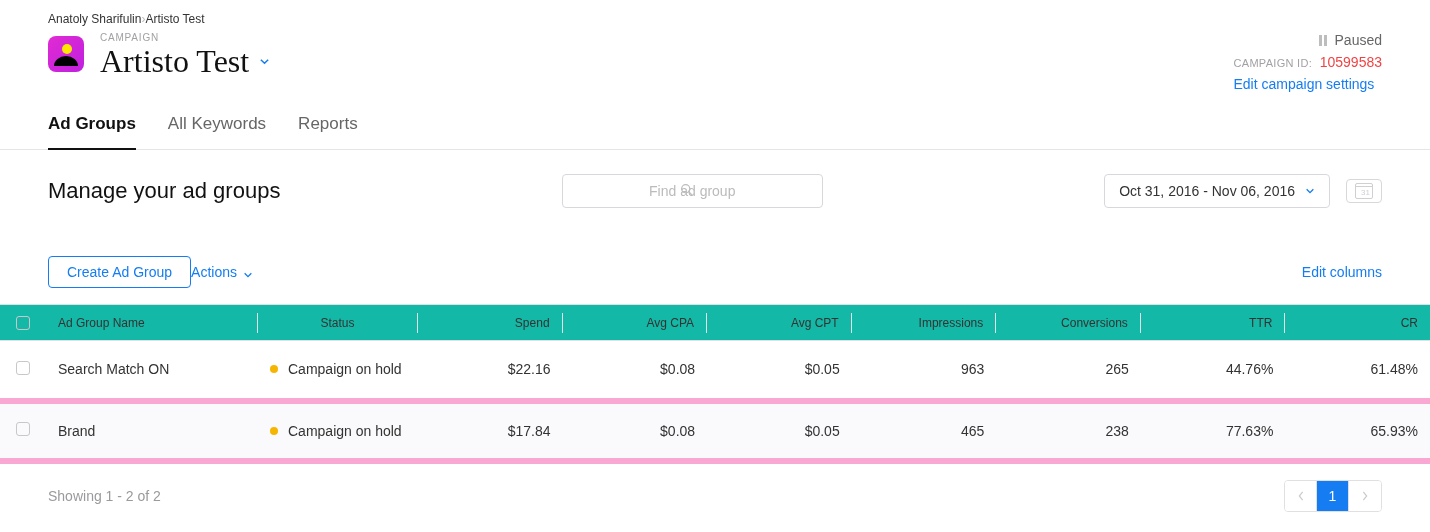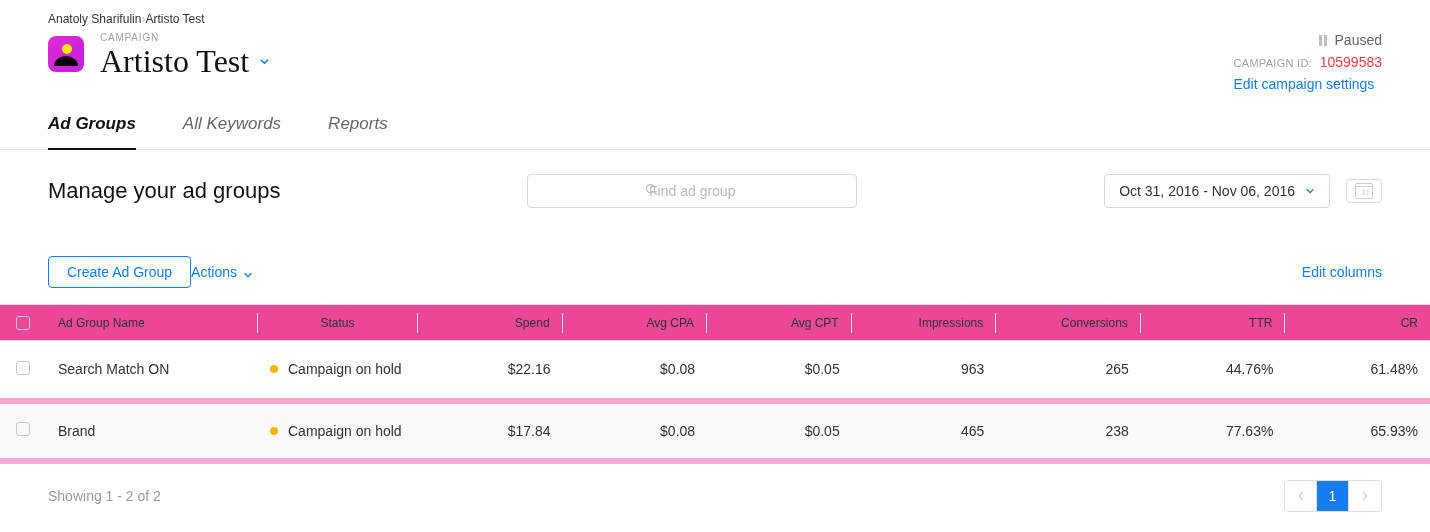--- a/index.html
+++ b/index.html
@@ -33,7 +33,7 @@
   .edit-link { color: #157df1; font-size: 14px; display: inline-block; margin-top: 6px; cursor: pointer; }
 
   
-  .tabs { display: flex; gap: 47px; margin-top: 22px; border-bottom: 1px solid #e5e5e7; margin-left: -48px; margin-right: -48px; padding-left: 48px; padding-right: 48px; font-style: italic; }
+  .tabs { display: flex; gap: 32px; margin-top: 22px; border-bottom: 1px solid #e5e5e7; margin-left: -48px; margin-right: -48px; padding-left: 48px; padding-right: 48px; }
   .tab { font-size: 17px; color: #666; padding-bottom: 14px; cursor: pointer; }
   .tab.active { color: #111; font-weight: 600; border-bottom: 2px solid #111; margin-bottom: -1px; }
 

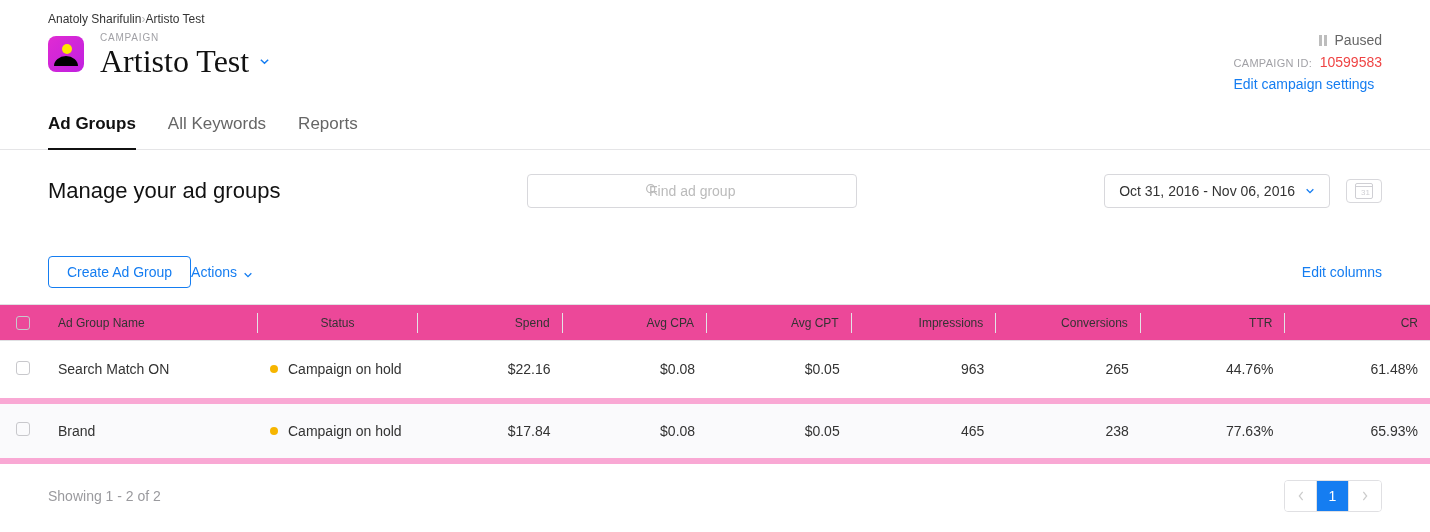--- a/index.html
+++ b/index.html
@@ -41,7 +41,7 @@
   .toolbar { display: flex; align-items: center; margin-top: 24px; gap: 16px; }
   .section-title { font-size: 22px; font-weight: 400; color: #111; flex: 0 0 auto; }
   .toolbar-spacer { flex: 1; }
-  .search-wrap { width: 330px; position: relative; }
+  .search-wrap { width: 261px; position: relative; }
   .search-input { width: 100%; height: 34px; border: 1px solid #d8d8dc; border-radius: 4px; text-align: center; font-size: 14px; color: #333; padding: 0 30px; }
   .search-input::placeholder { color: #bbb; }
   .search-icon { position: absolute; left: 118px; top: 50%; transform: translateY(-50%); color: #bbb; }

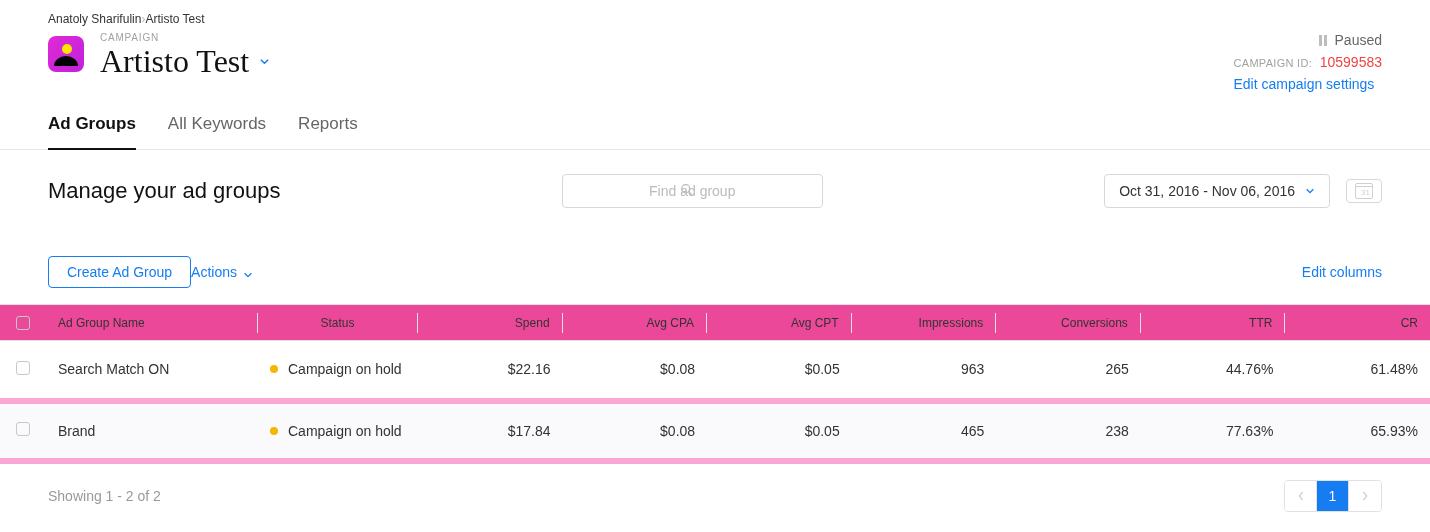--- a/index.html
+++ b/index.html
@@ -63,7 +63,7 @@
   
   .table-wrap { margin-top: 16px; margin-left: -48px; margin-right: -48px; }
   table { width: 100%; border-collapse: collapse; table-layout: fixed; }
-  thead th { background: #ec4899; border-top: 1px solid #e0e0e3; border-bottom: 1px solid #e0e0e3; font-size: 12px; font-weight: 400; color: #333; height: 36px; padding: 0; }
+  thead th { background: #14b8a6; border-top: 1px solid #e0e0e3; border-bottom: 1px solid #e0e0e3; font-size: 12px; font-weight: 400; color: #333; height: 36px; padding: 0; }
   thead th .th-inner { padding: 0 12px; border-right: 1px solid #e3e3e6; height: 20px; display: flex; align-items: center; }
   thead th:last-child .th-inner, thead th.no-div .th-inner { border-right: none; }
   thead th.left .th-inner { justify-content: flex-start; }

